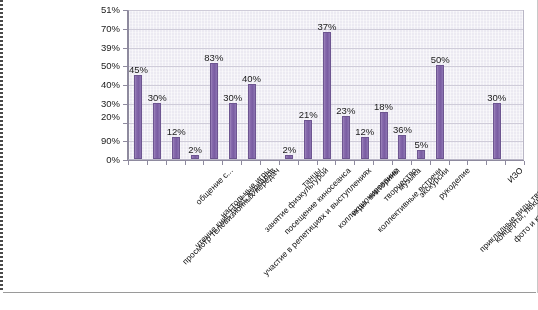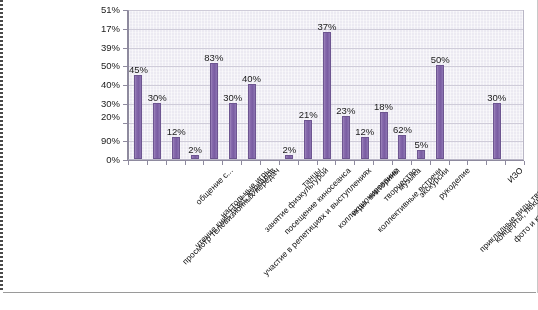--- a/index.html
+++ b/index.html
@@ -192,7 +192,7 @@
         <div class="y-label" style="top: 80px;">40%</div>
         <div class="y-label" style="top: 61.25px;">50%</div>
         <div class="y-label" style="top: 42.5px;">39%</div>
-        <div class="y-label" style="top: 23.75px;">17%</div>
+        <div class="y-label" style="top: 23.75px;">70%</div>
         <div class="y-label" style="top: 5px;">51%</div>
       </div>
 

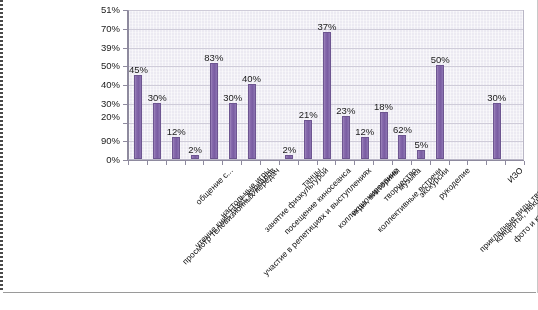--- a/index.html
+++ b/index.html
@@ -233,7 +233,7 @@
         <div class="bar" title="музыка: 25%" style="left: 250.571px; width: 8px; height: 46.875px;"></div>
         <div class="bar-label" style="left: 240.571px; width: 28px; top: 90.125px;">18%</div>
         <div class="bar" title="экскурсии: 13%" style="left: 269.429px; width: 8px; height: 24.375px;"></div>
-        <div class="bar-label" style="left: 259.429px; width: 28px; top: 112.625px;">62%</div>
+        <div class="bar-label" style="left: 259.429px; width: 28px; top: 112.625px;">36%</div>
         <div class="bar" title="рукоделие: 5%" style="left: 288.286px; width: 8px; height: 9.375px;"></div>
         <div class="bar-label" style="left: 278.286px; width: 28px; top: 127.625px;">5%</div>
         <div class="bar" title="прикладные виды творчества: 50%" style="left: 307.143px; width: 8px; height: 93.75px;"></div>

